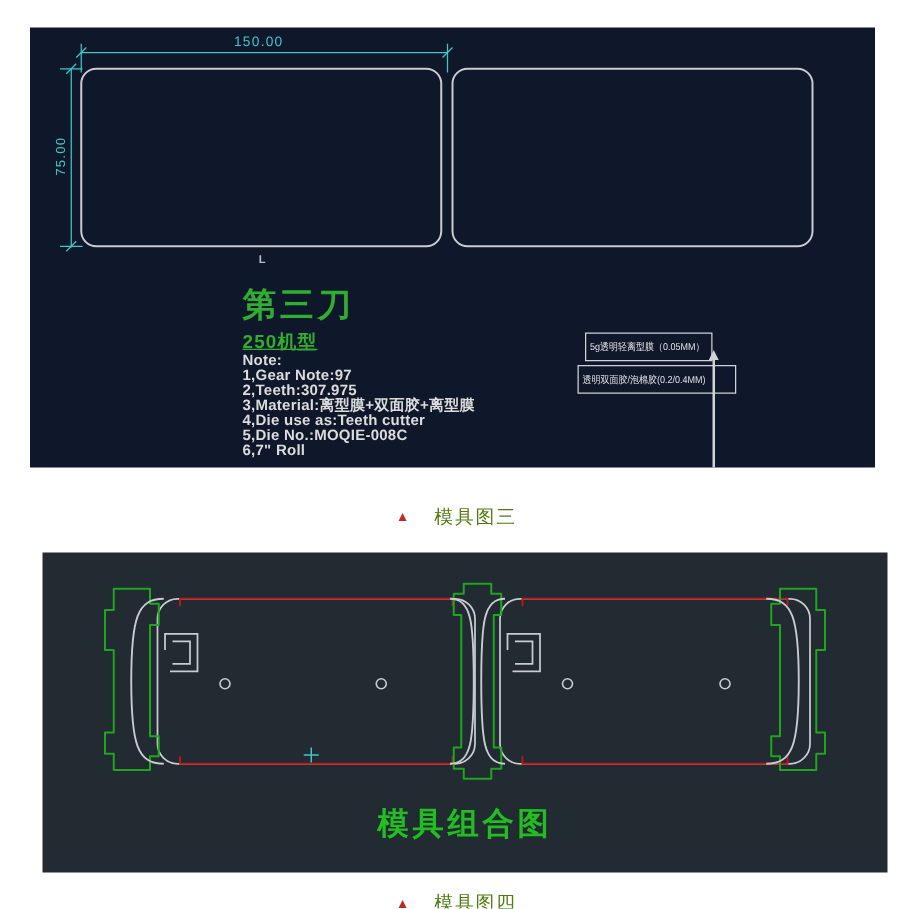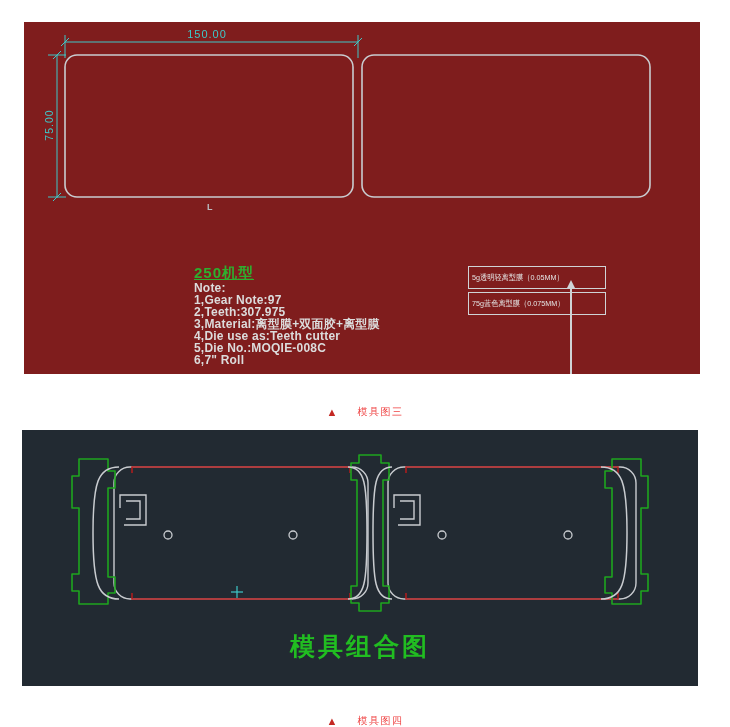--- a/index.html
+++ b/index.html
@@ -7,7 +7,7 @@
         font-family:"Liberation Sans","DejaVu Sans",sans-serif;}
 
   
-  .panel1{position:absolute;left:24px;top:22px;width:676px;height:352px;background:#7f1d1d;}
+  .panel1{position:absolute;left:24px;top:22px;width:676px;height:352px;background:#0f172a;}
   .panel1 svg{position:absolute;left:0;top:0;}
   .dim-label{position:absolute;color:#3ec8c8;font-size:11px;letter-spacing:1px;}
   .dim-h-label{left:151px;top:6px;width:64px;text-align:center;}

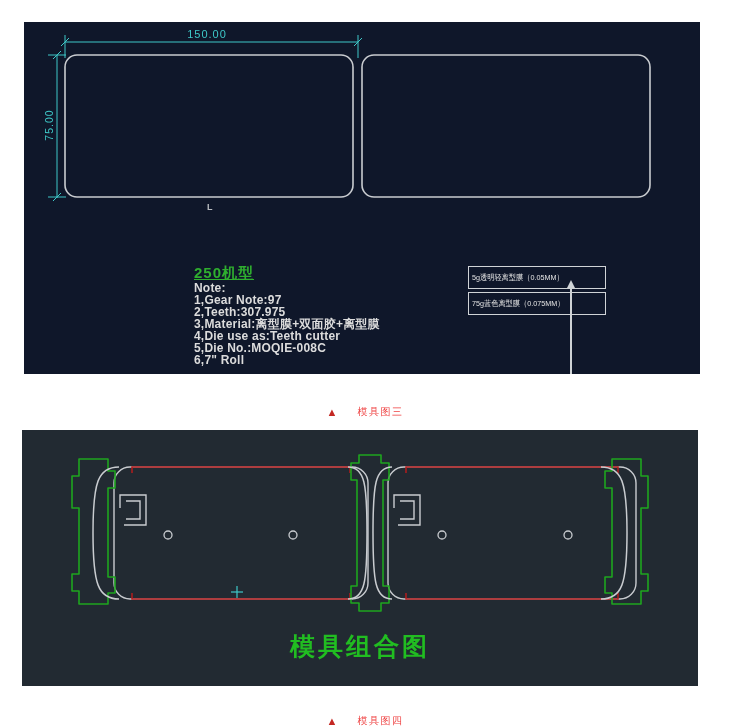--- a/index.html
+++ b/index.html
@@ -73,6 +73,7 @@
     <span class="dim-label dim-v-label">75.00</span>
     <span class="corner-mark">L</span>
 
+    <div class="p1-title">第三刀</div>
     <div class="p1-machine">250机型</div>
 
     <div class="p1-notes">

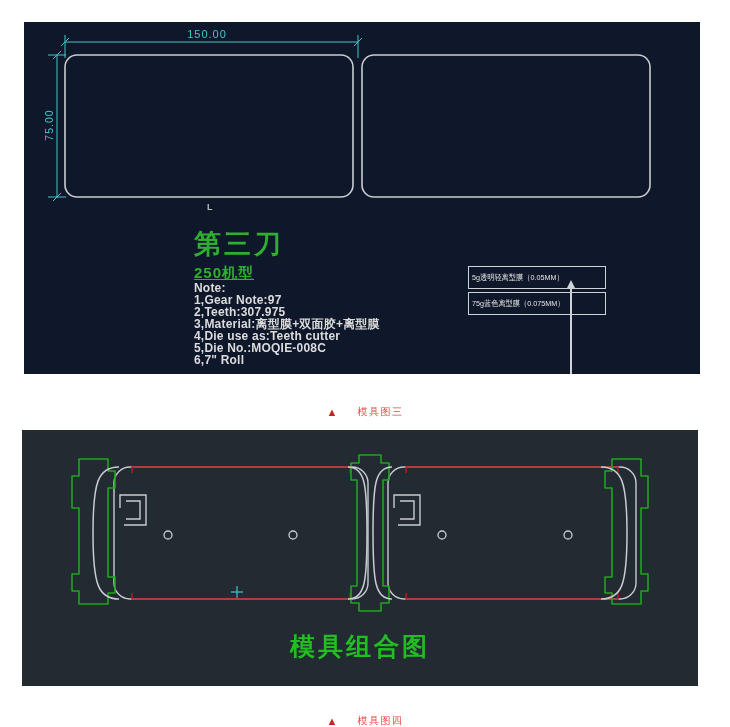--- a/index.html
+++ b/index.html
@@ -22,7 +22,7 @@
              display:flex;align-items:center;padding:0 3px;overflow:hidden;}
   .layer-row span{color:#e4e4e4;font-size:8px;white-space:nowrap;transform:scaleX(.9);transform-origin:left center;}
   .layer-row.wide{width:127px;margin-left:-6px;}
-  .layer-row.norm{width:138px;}
+  .layer-row.norm{width:102px;}
   .leader-line{position:absolute;left:546px;top:265px;width:2px;height:87px;background:#cfd3d6;}
   .leader-arrow{position:absolute;left:543px;top:258px;width:0;height:0;
                 border-left:4px solid transparent;border-right:4px solid transparent;

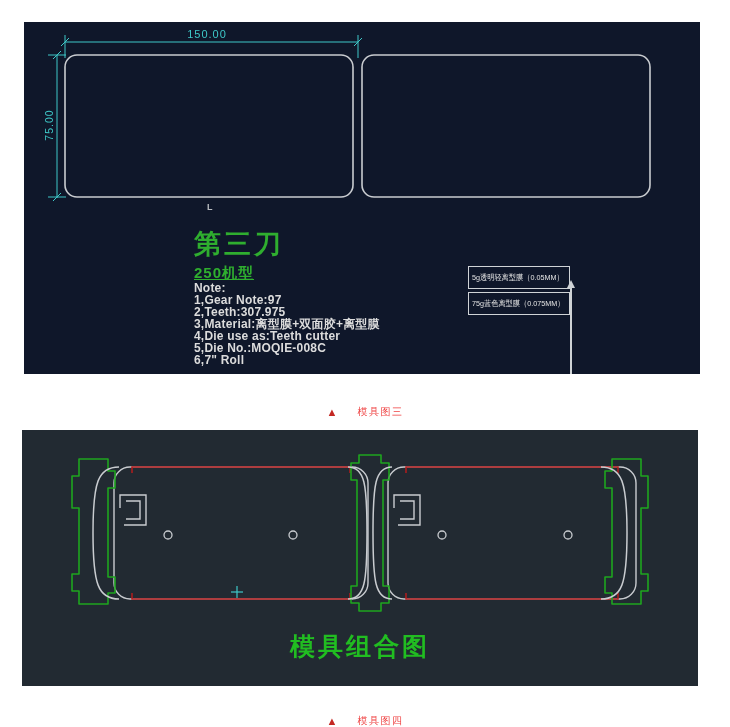--- a/index.html
+++ b/index.html
@@ -90,6 +90,9 @@
       <div class="layer-row norm">
         <span>5g透明轻离型膜（0.05MM）</span>
       </div>
+      <div class="layer-row wide">
+        <span>透明双面胶/泡棉胶(0.2/0.4MM)</span>
+      </div>
       <div class="layer-row norm">
         <span>75g蓝色离型膜（0.075MM）</span>
       </div>

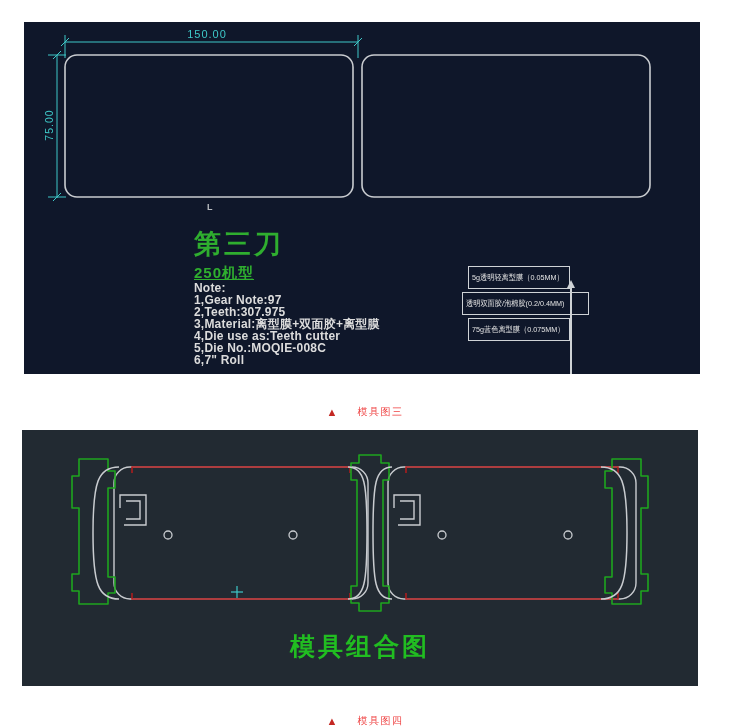--- a/index.html
+++ b/index.html
@@ -93,9 +93,6 @@
       <div class="layer-row wide">
         <span>透明双面胶/泡棉胶(0.2/0.4MM)</span>
       </div>
-      <div class="layer-row norm">
-        <span>75g蓝色离型膜（0.075MM）</span>
-      </div>
     </div>
 
     <div class="leader-arrow"></div>

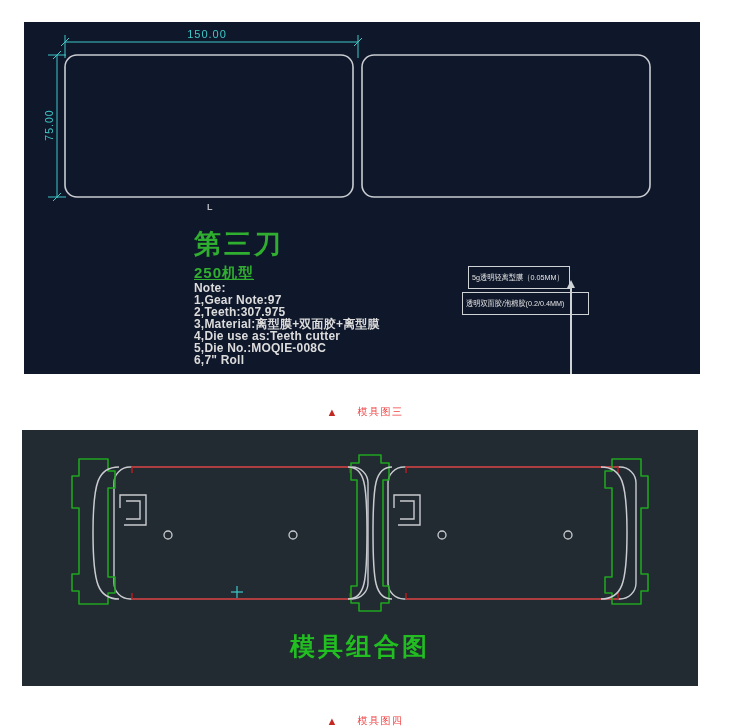--- a/index.html
+++ b/index.html
@@ -33,7 +33,7 @@
   .caption-1{top:388px;}
   .caption-2{top:697px;}
   .tri{color:#c42823;font-size:11px;line-height:16px;}
-  .cap-text{color:#ef4444;font-size:10px;letter-spacing:1.5px;}
+  .cap-text{color:#4d7c0f;font-size:15px;letter-spacing:1.5px;}
 
   
   .panel2{position:absolute;left:22px;top:430px;width:676px;height:256px;background:#222a32;}

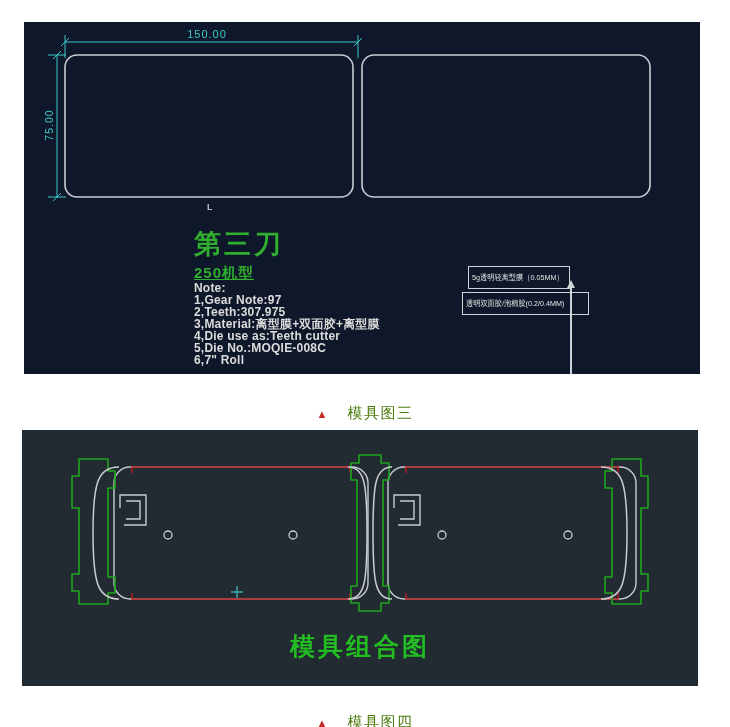--- a/index.html
+++ b/index.html
@@ -104,7 +104,7 @@
     <span class="cap-text">模具图三</span>
   </p>
 
-  <figure class="panel2" style="margin:0">
+  <figure class="panel2" style="margin:12px">
     <svg width="676" height="256" viewBox="0 0 676 256">
 
       <rect x="92" y="37" width="254" height="132" rx="16" stroke="#c9ccd0" stroke-width="1.4" fill="none"></rect>

